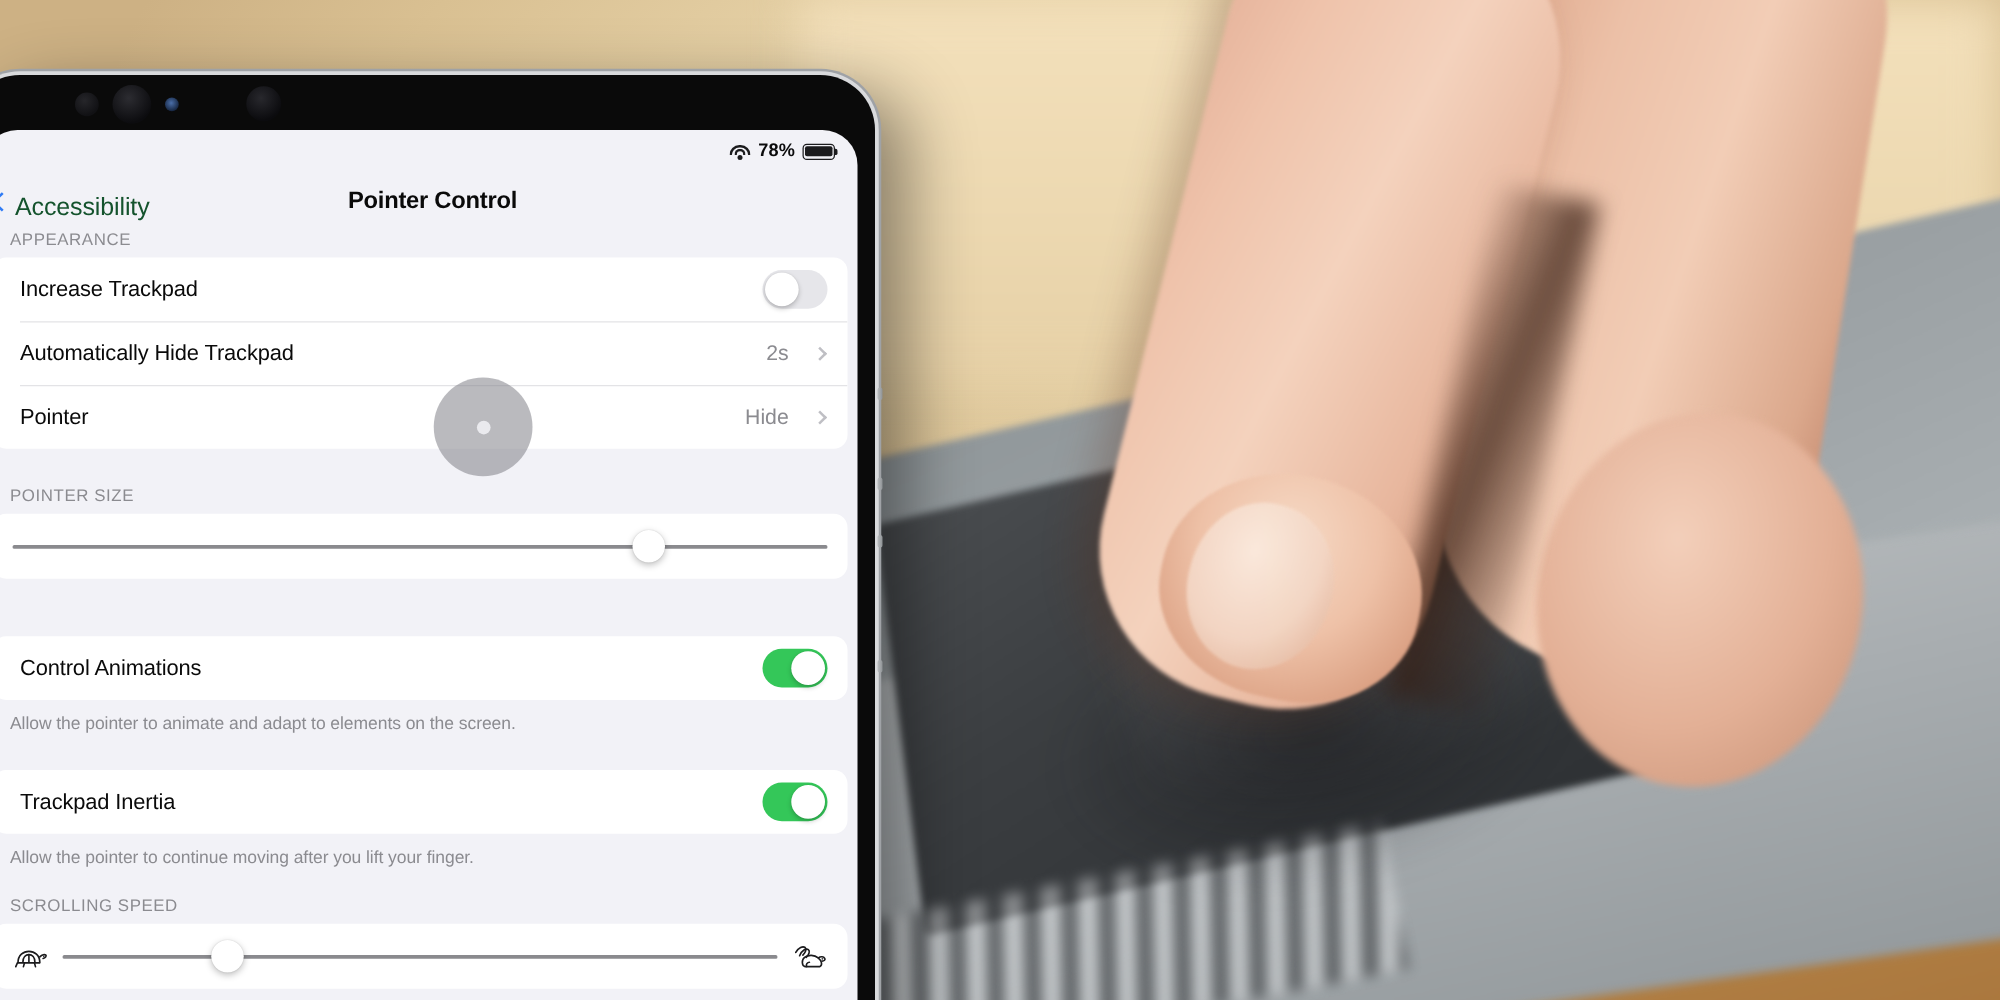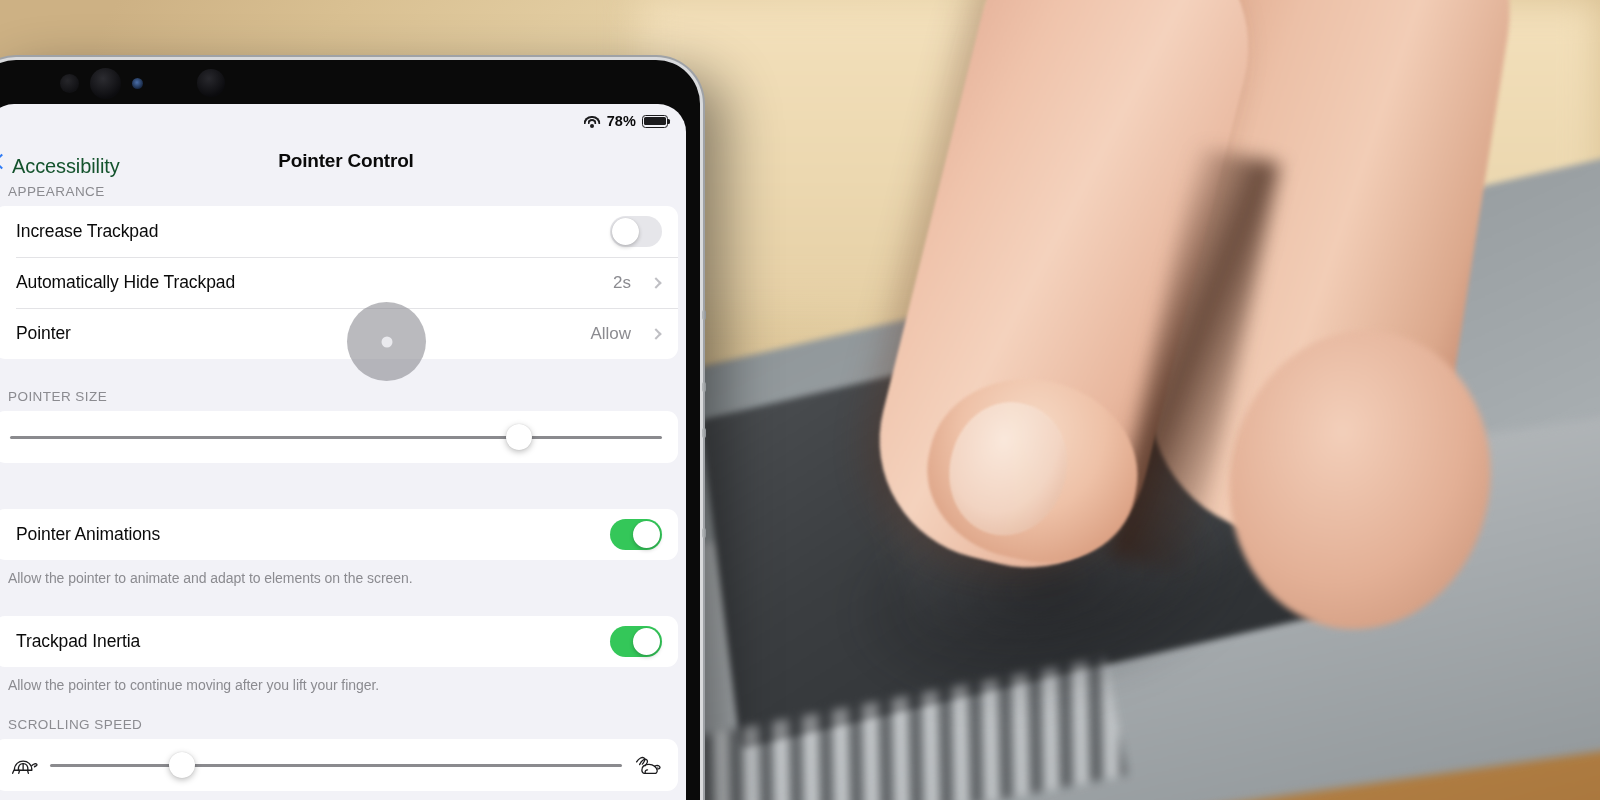--- a/index.html
+++ b/index.html
@@ -523,7 +523,7 @@
           <div class="row">
             <span class="row-label">Pointer</span>
             <span class="row-right">
-              <span class="row-value">Allow</span>
+              <span class="row-value">Hide</span>
               <span class="chev-right"></span>
             </span>
           </div>

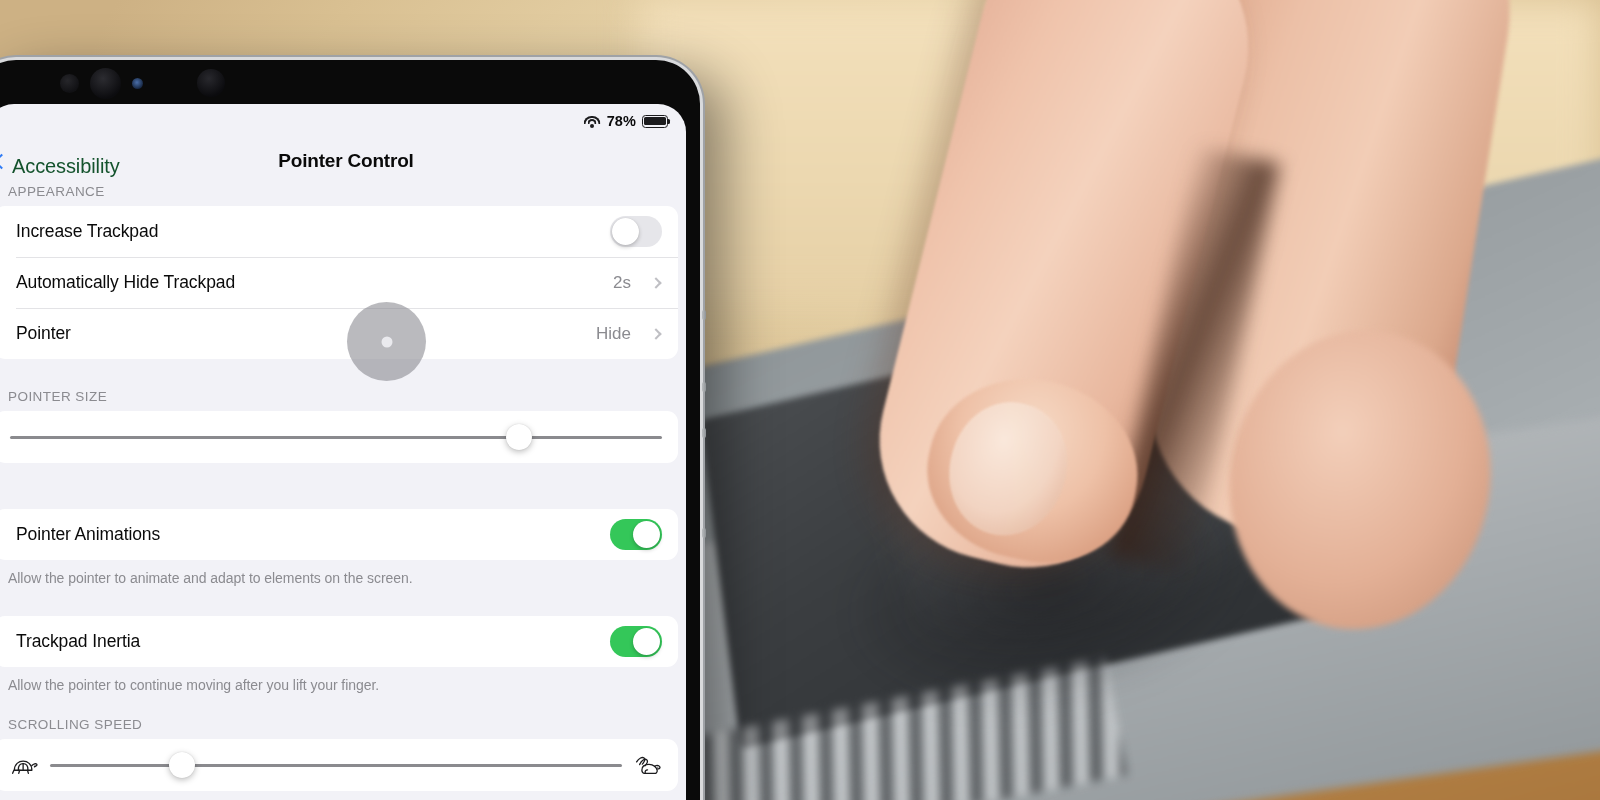--- a/index.html
+++ b/index.html
@@ -546,7 +546,7 @@
 
         <div class="card">
           <div class="row">
-            <span class="row-label">Pointer Animations</span>
+            <span class="row-label">Control Animations</span>
             <span class="row-right">
               <span class="toggle on">
                 <span class="knob"></span>

